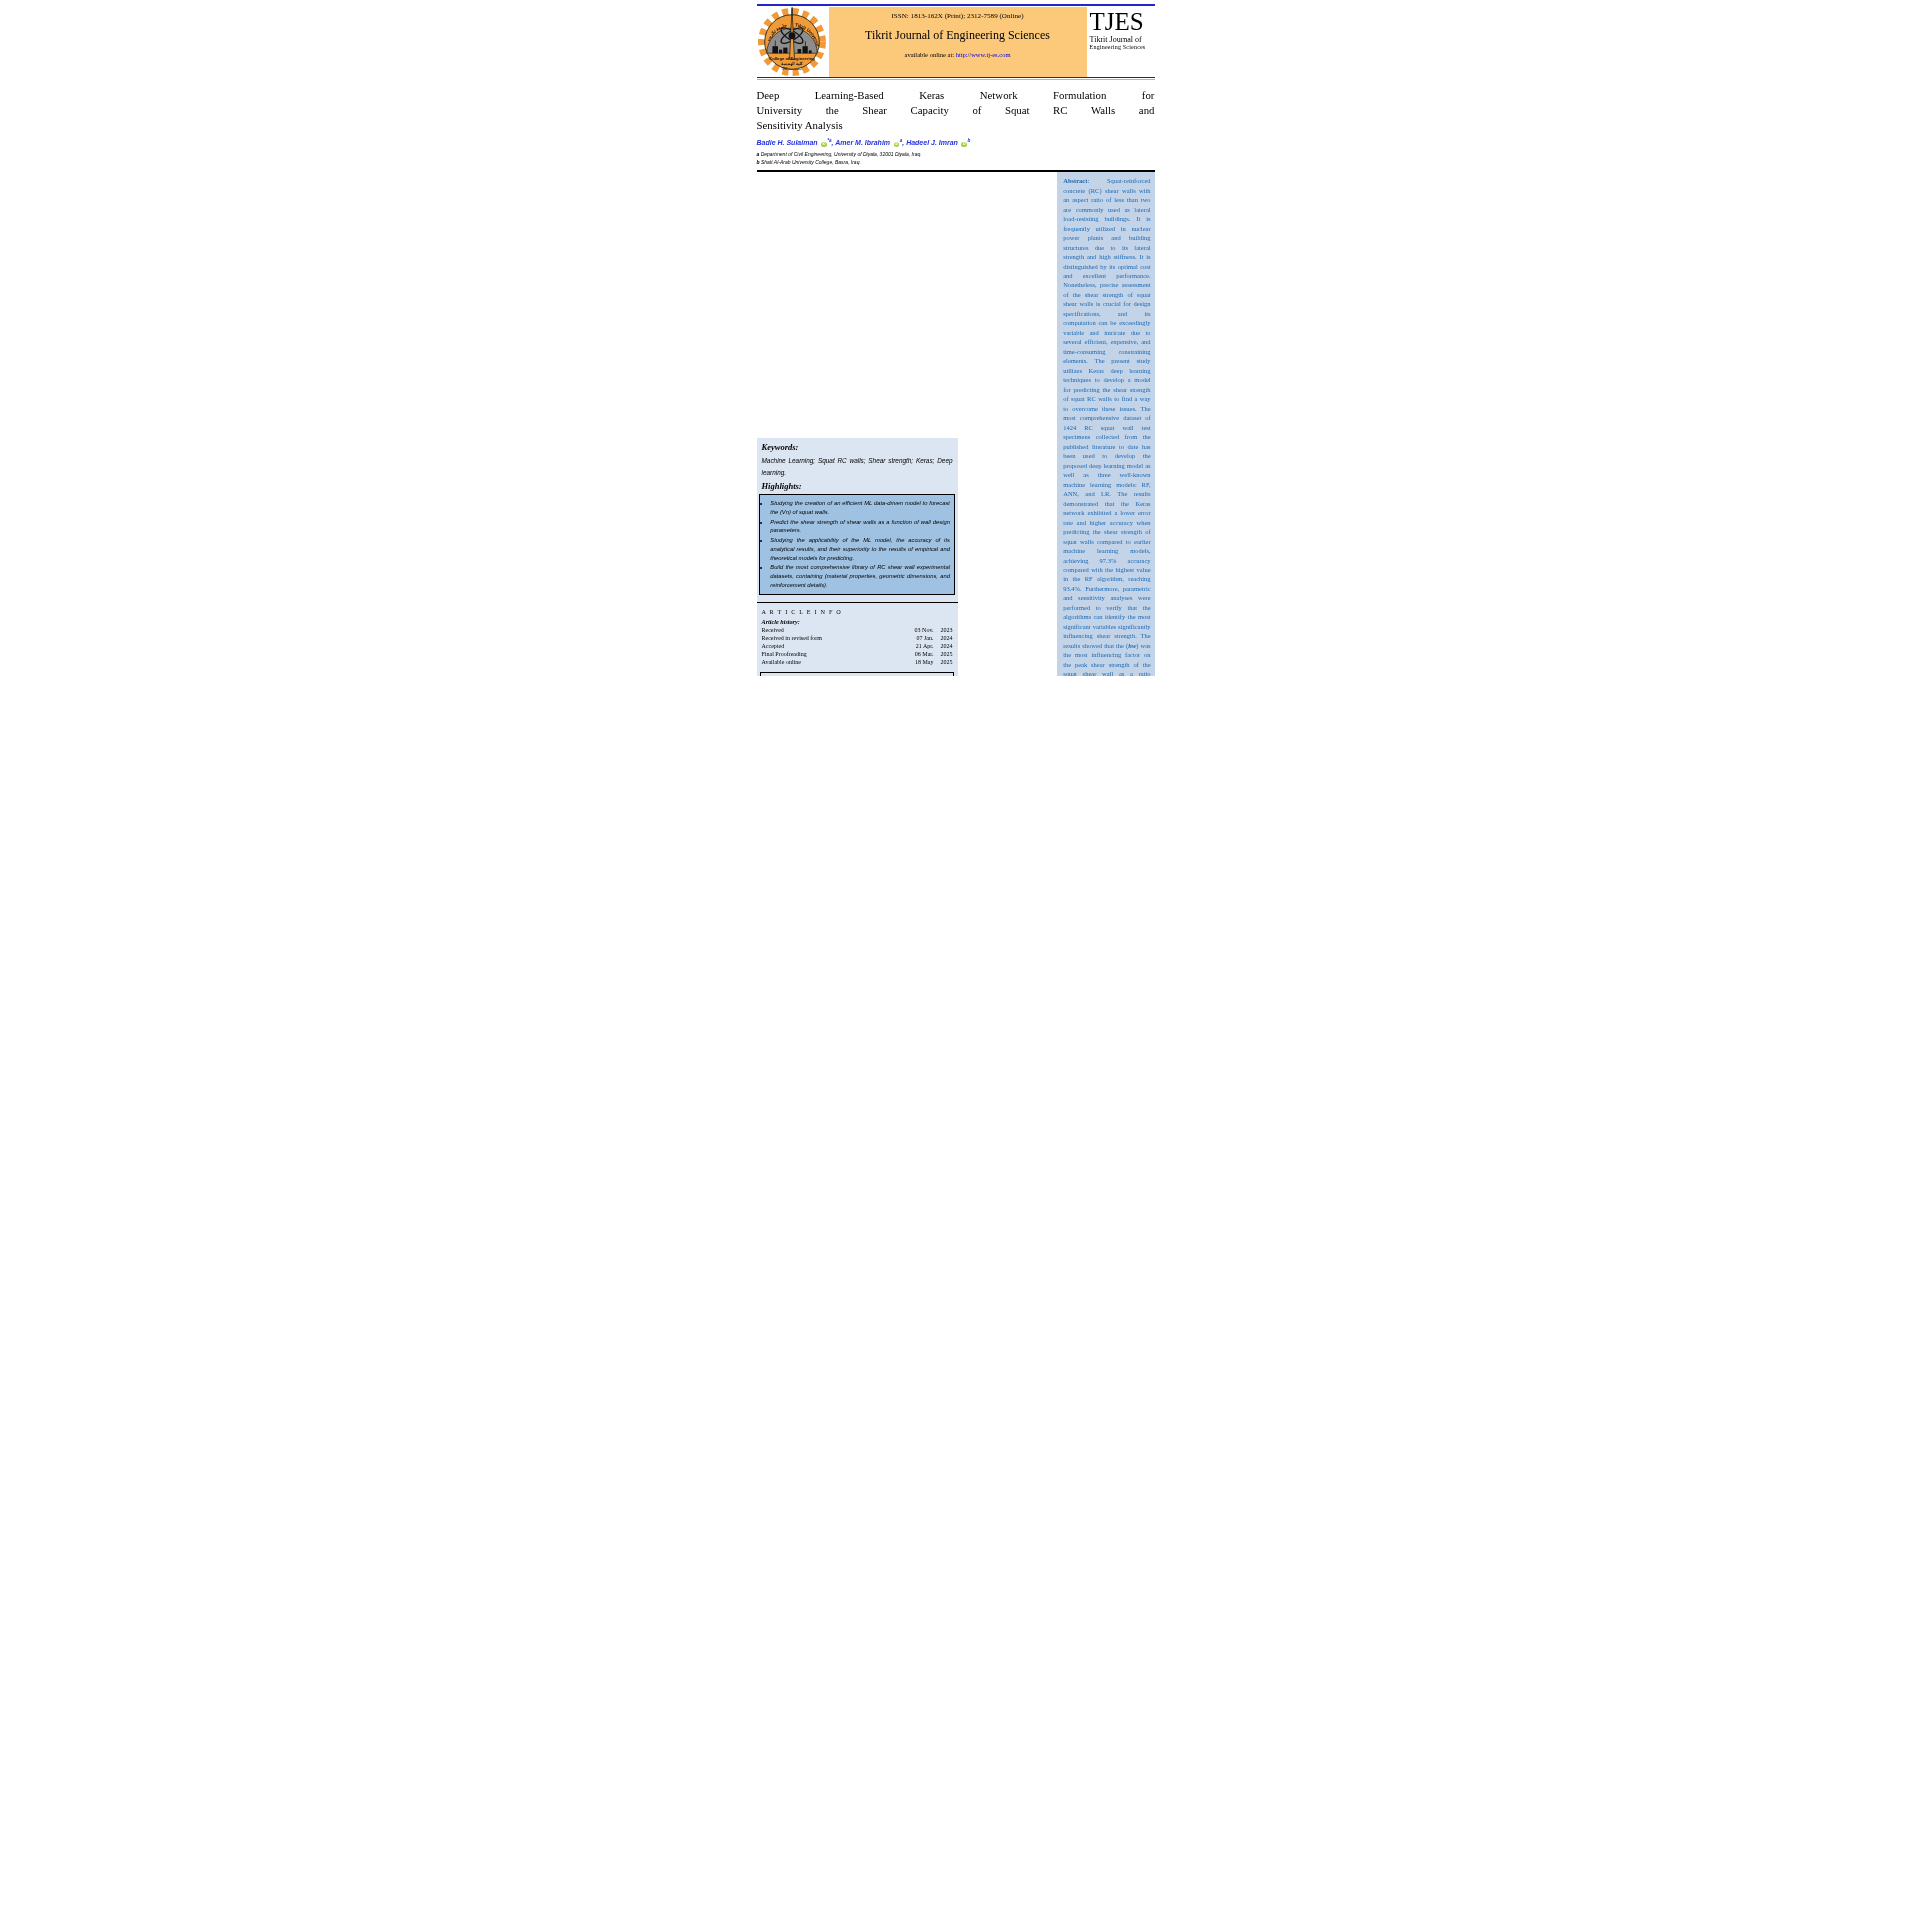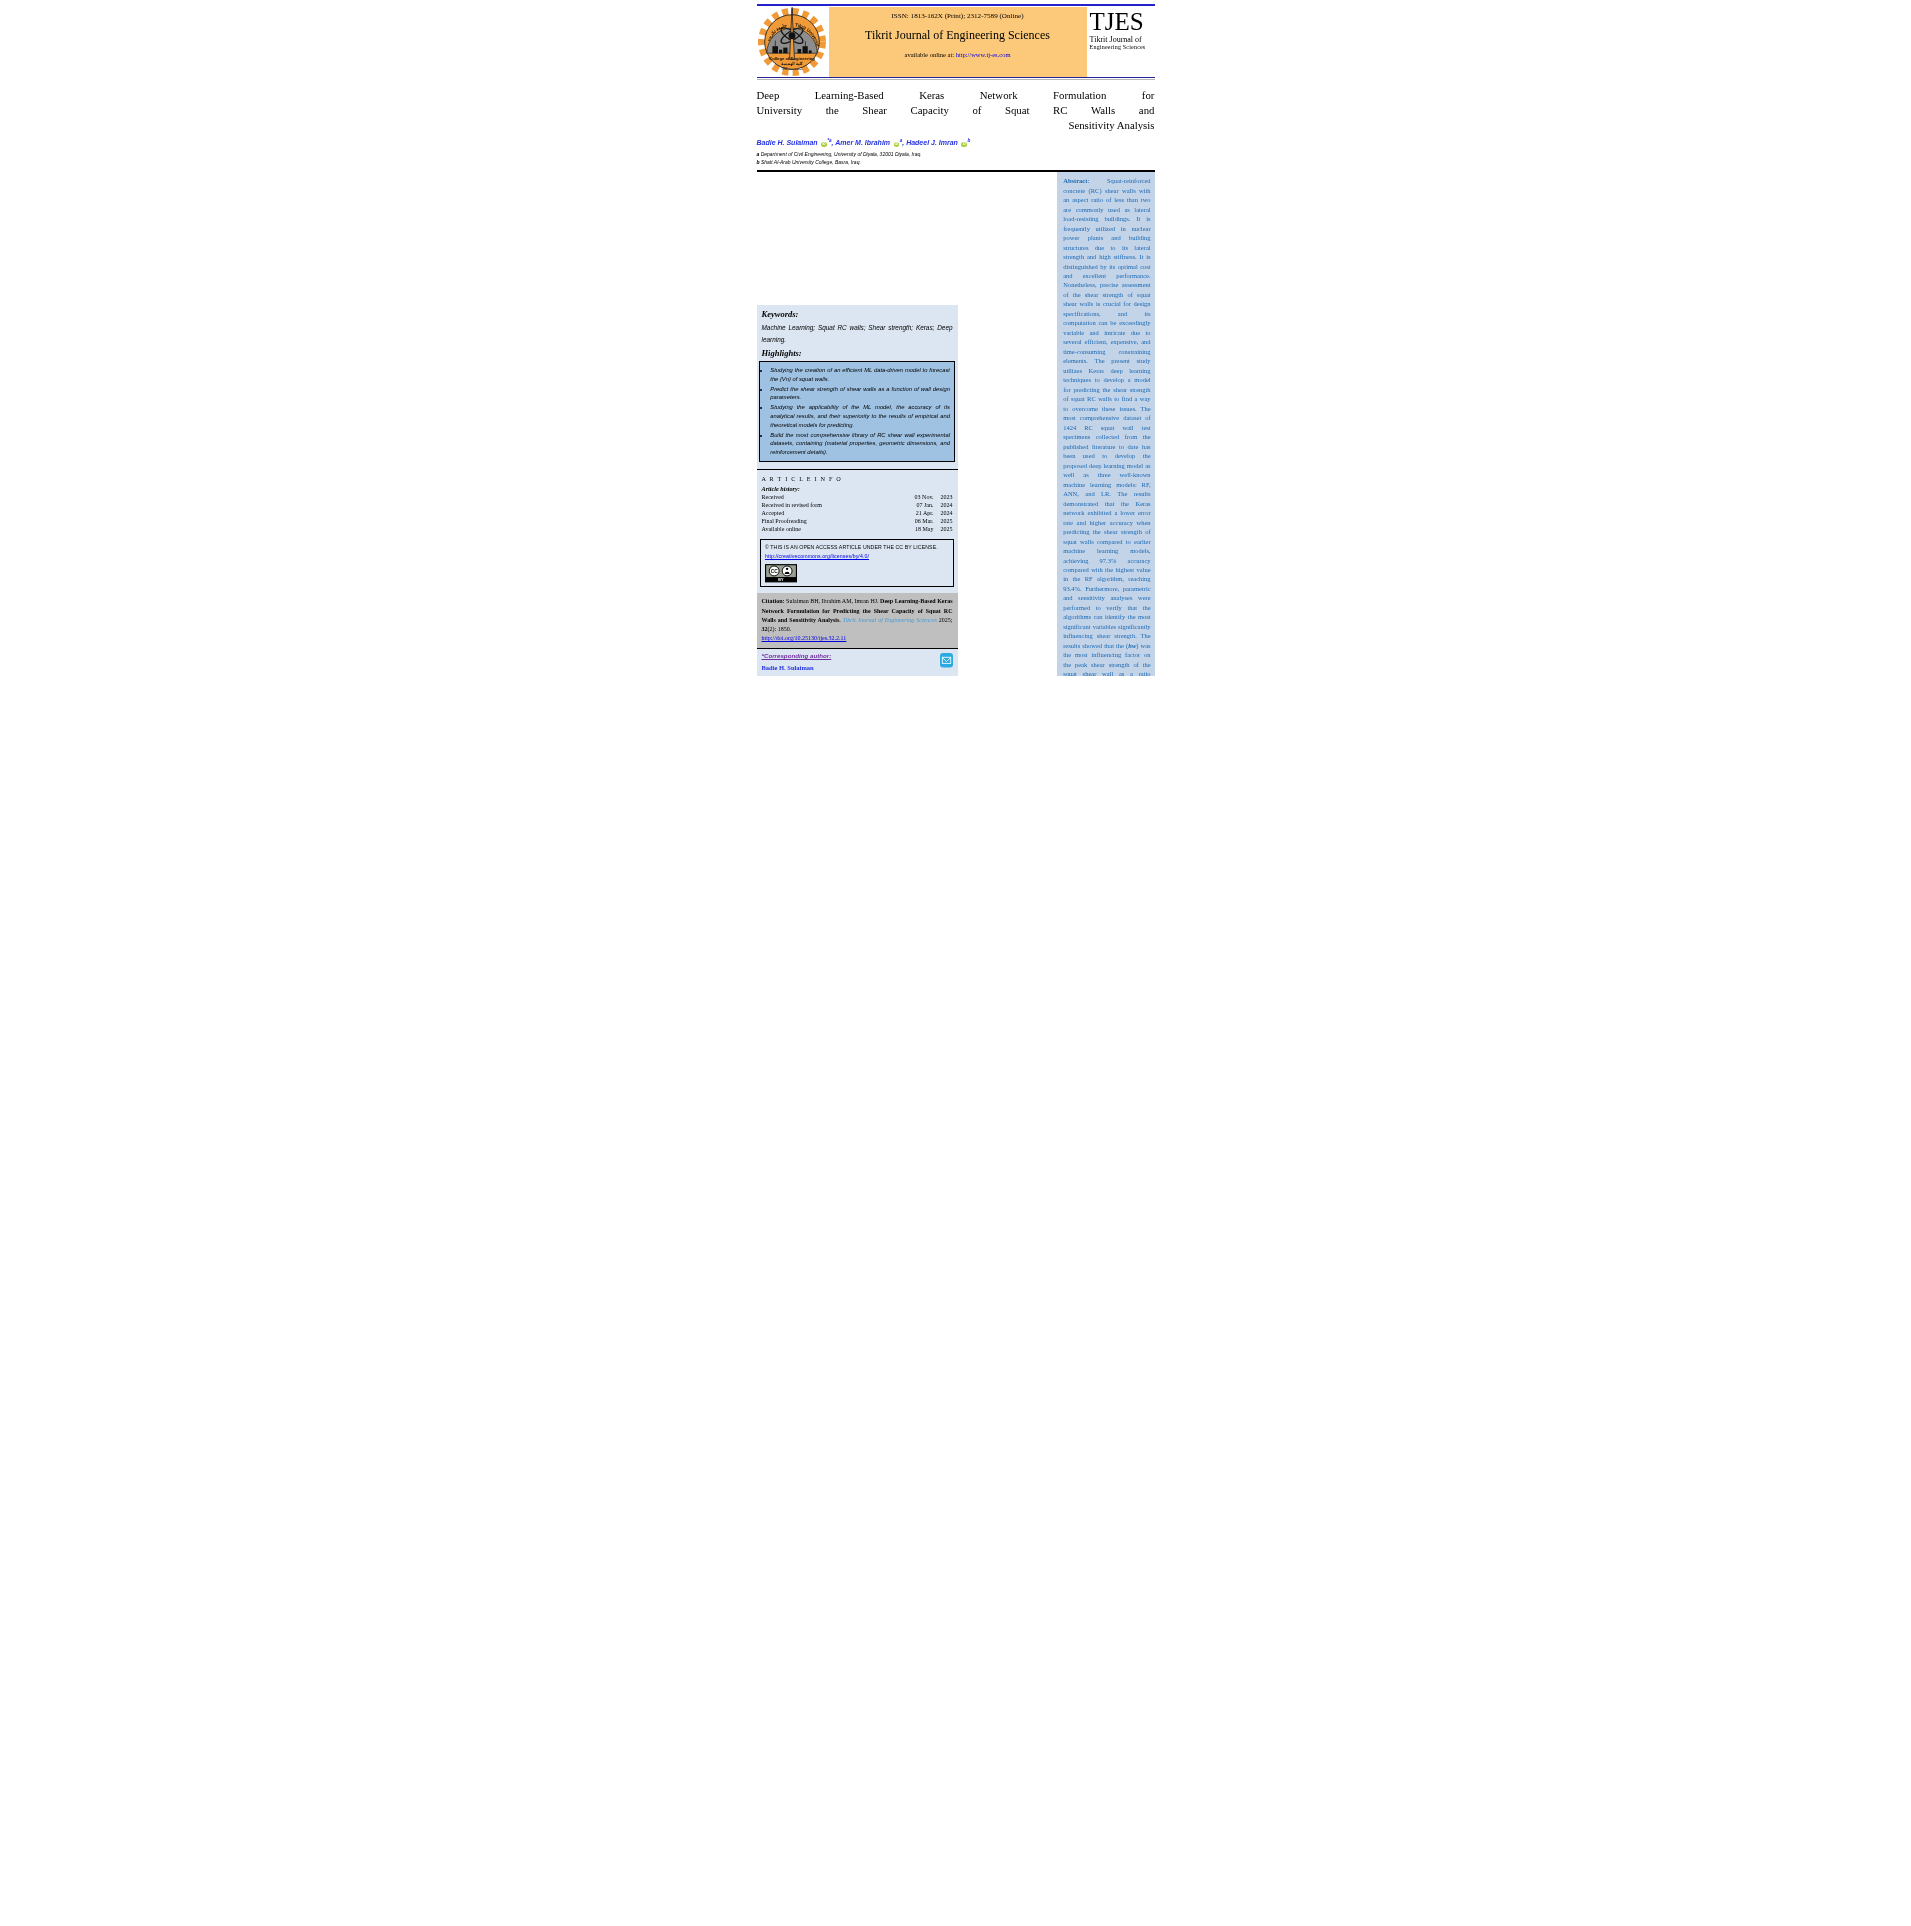--- a/index.html
+++ b/index.html
@@ -37,7 +37,7 @@
   .rule-navy{height:1.9px;background:var(--navy-rule);}
   .rule-gray{height:1.2px;background:#b5b5b5;margin-top:0.8px;}
   
-  .title{margin-top:7.7px;font-size:10.8px;color:#000;text-align:right;}
+  .title{margin-top:7.7px;font-size:10.8px;color:#000;}
   .title div{line-height:15px;}
   .jline{display:flex;justify-content:space-between;}
   .authors{margin-top:5px;font-family:"Liberation Sans",sans-serif;font-style:italic;font-weight:bold;color:var(--authors-blue);font-size:7px;}

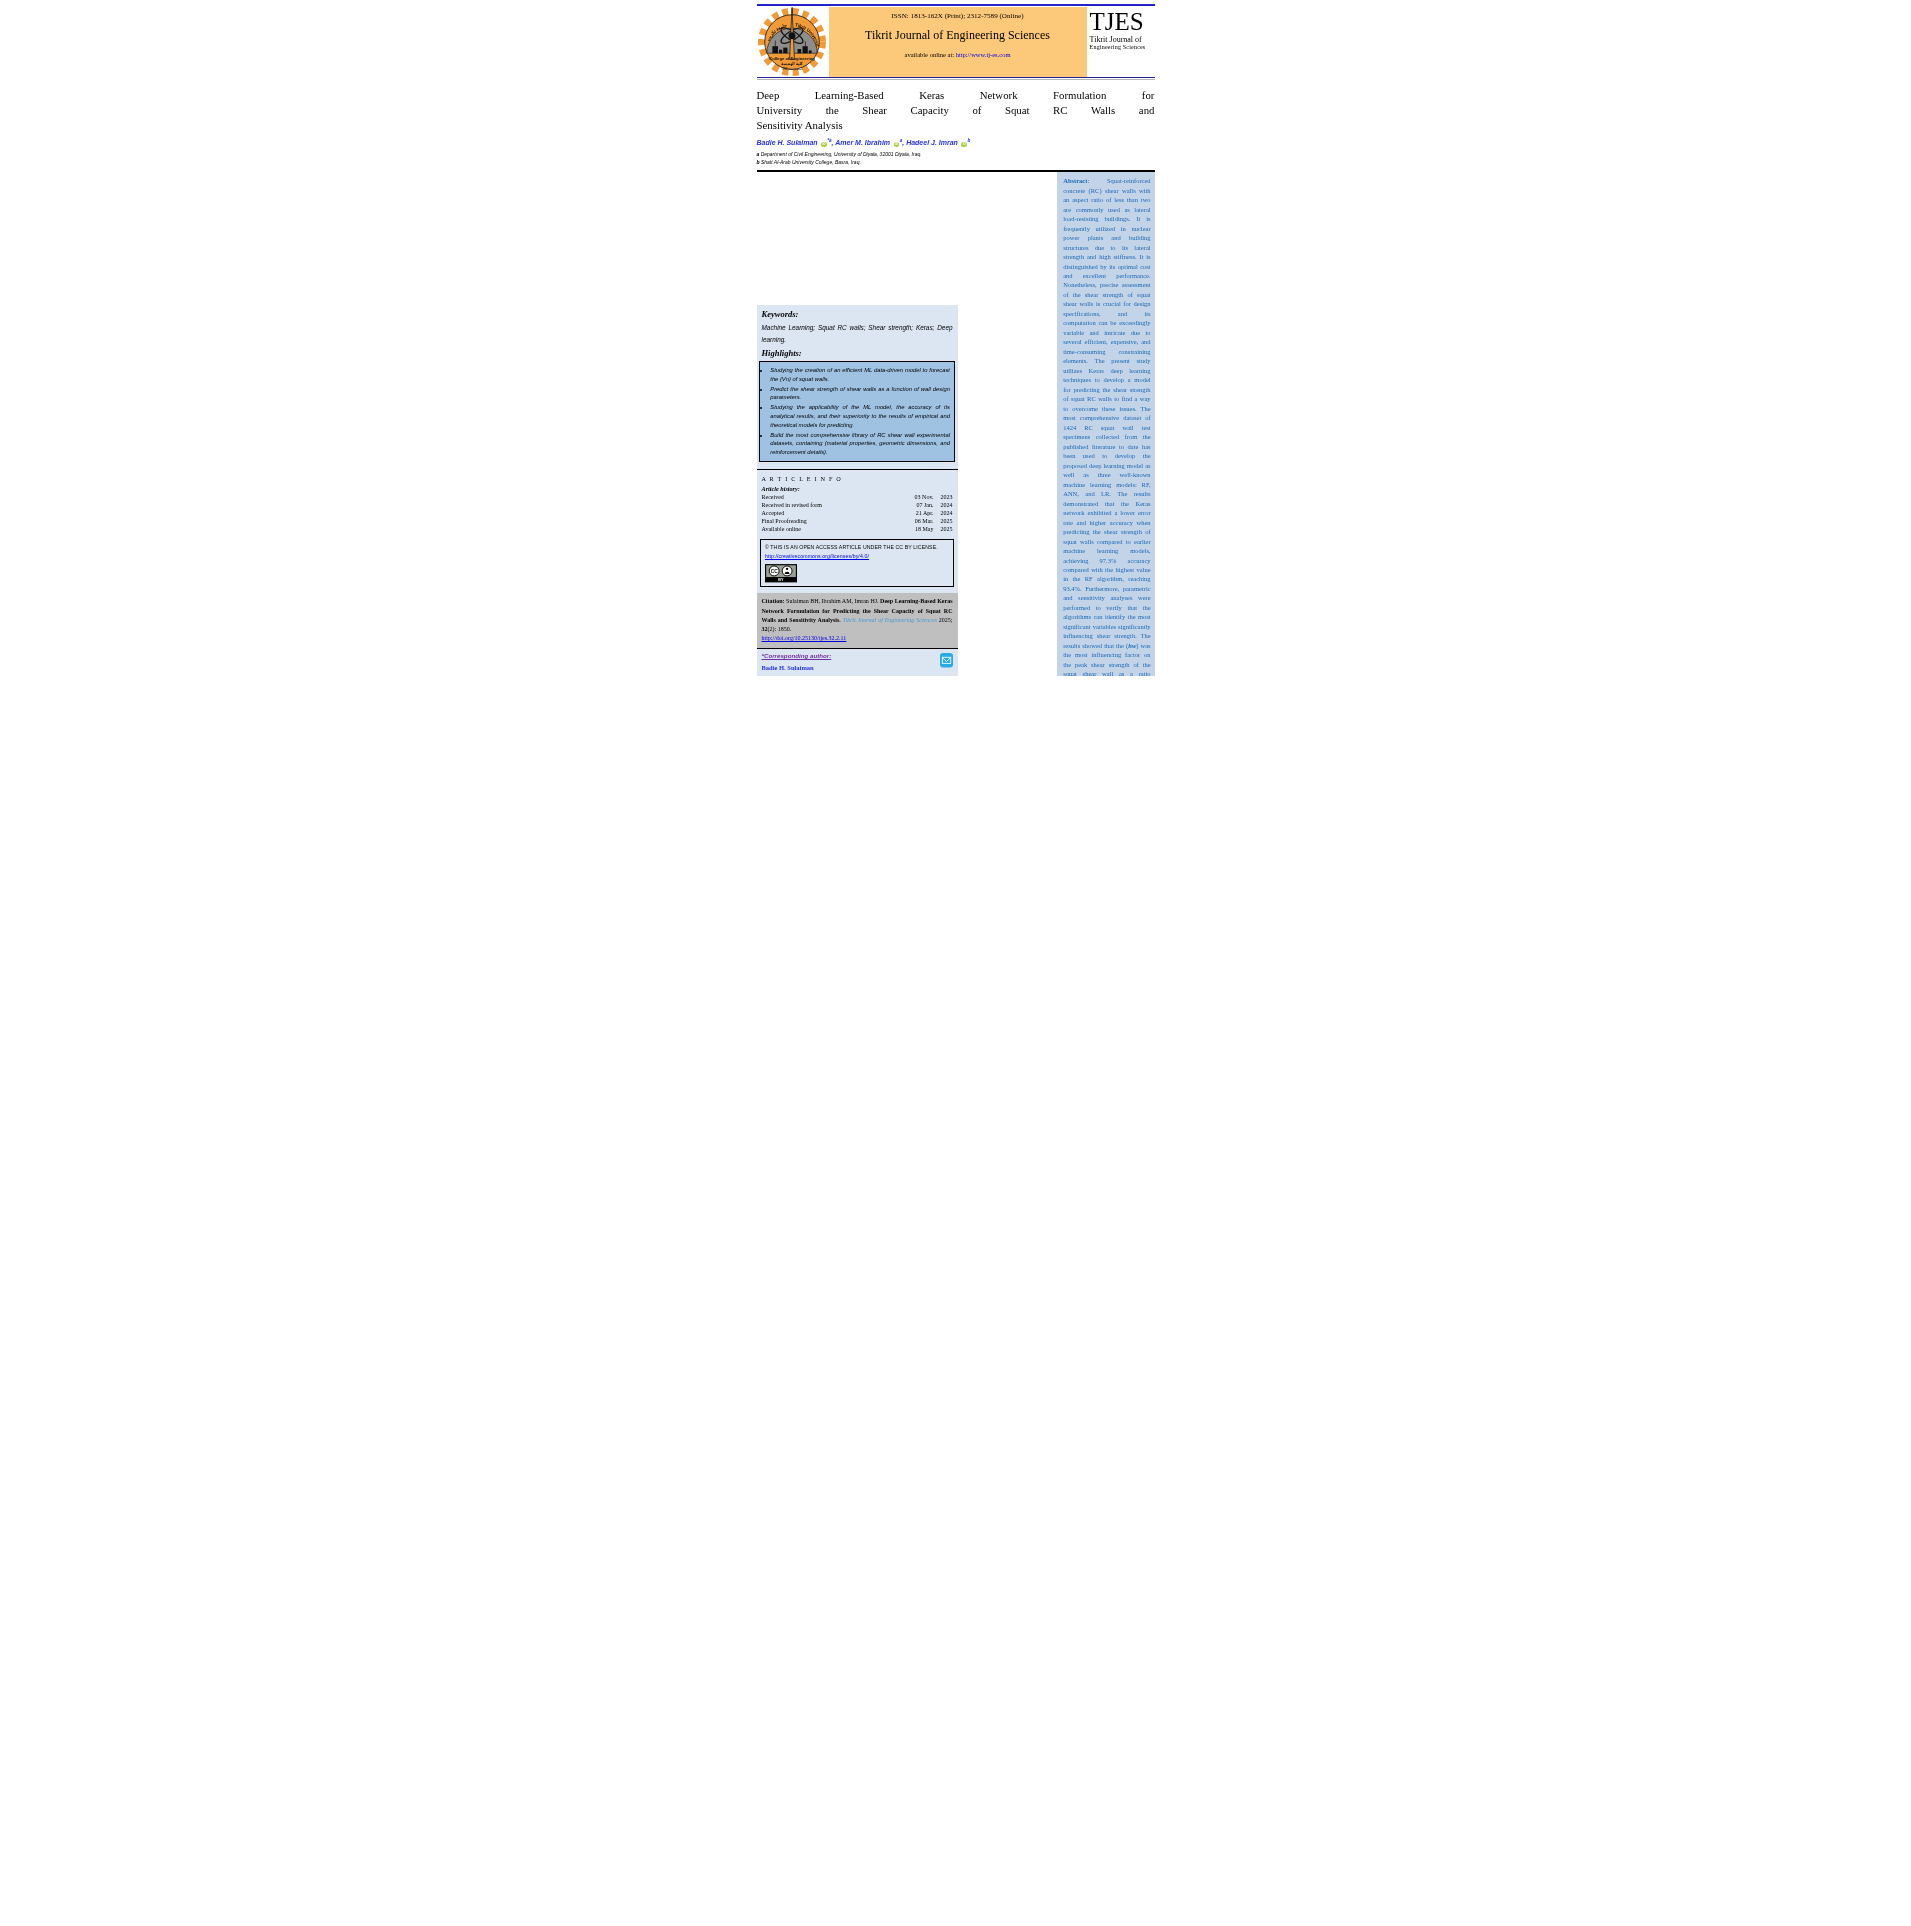--- a/index.html
+++ b/index.html
@@ -47,7 +47,7 @@
   .affils b{font-weight:bold;}
   .black-bar{height:2.7px;background:#000;margin-top:3.1px;}
   
-  .columns{display:flex;align-items:center;min-height:383px;gap:48px;}
+  .columns{display:flex;align-items:flex-end;min-height:383px;gap:48px;}
   .col-left{width:201px;background:var(--left-col-bg);box-sizing:border-box;display:flex;flex-direction:column;}
   .col-divider{width:3.9px;background:var(--divider-blue);}
   .col-right{flex:1;background:var(--right-col-bg);padding:3.9px 3.9px 4.6px 5.8px;box-sizing:border-box;}

